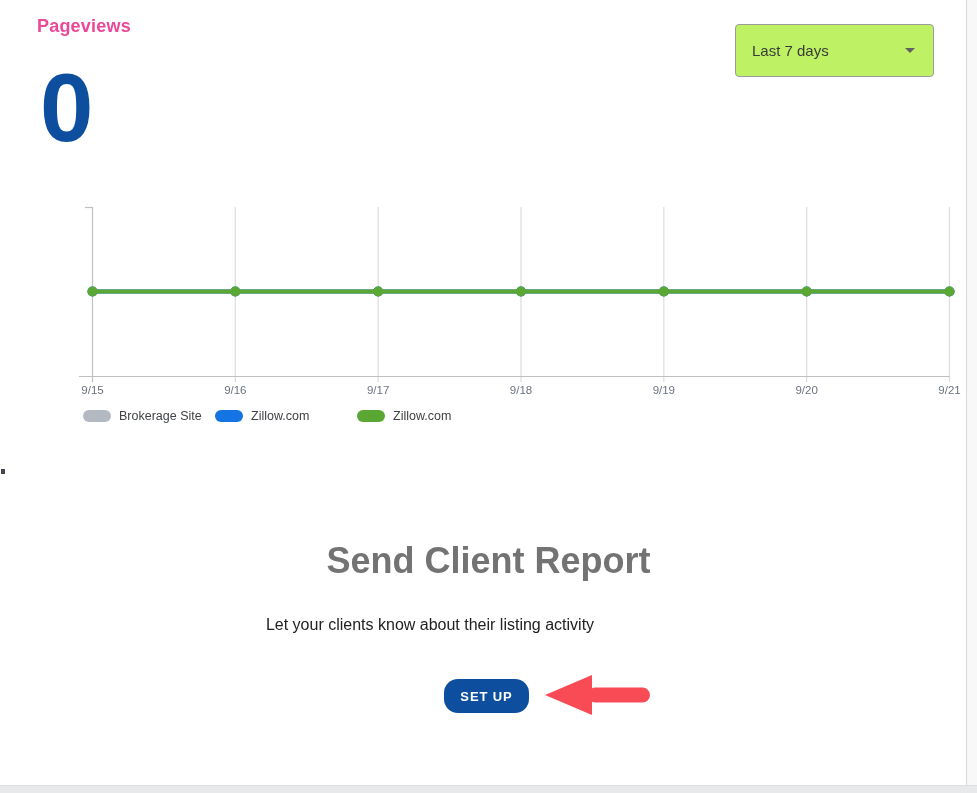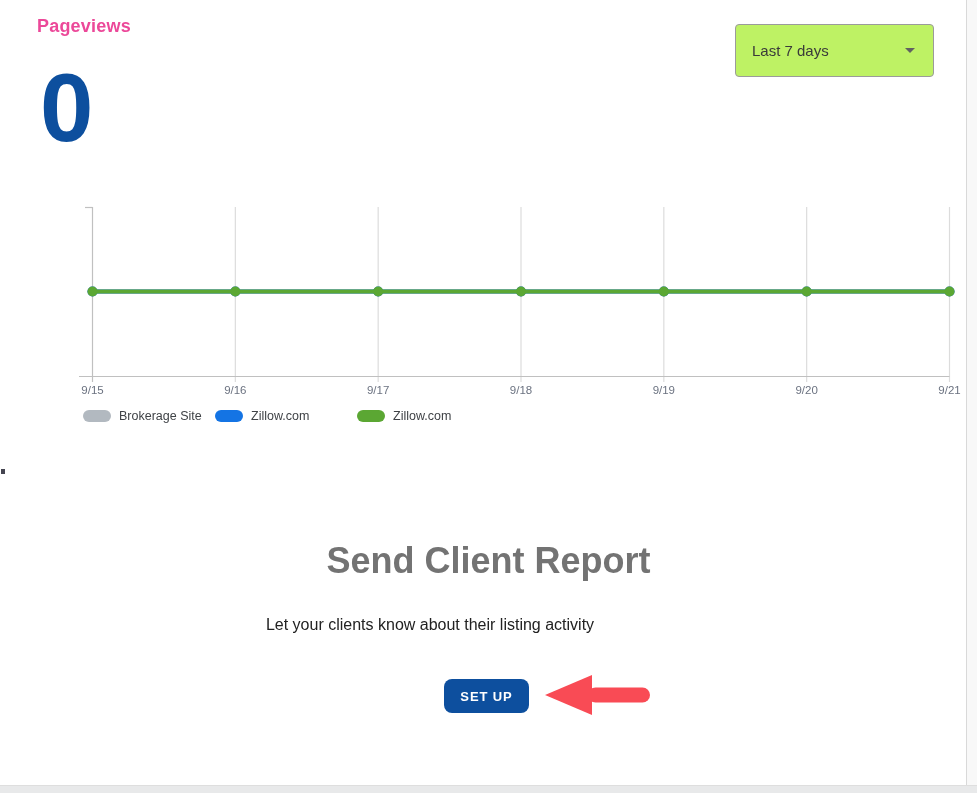--- a/index.html
+++ b/index.html
@@ -59,7 +59,7 @@
     position:absolute; left:444px; top:679px;
     width:85px; height:34px;
     background:#0d4f9e; color:#ffffff;
-    border:none; border-radius:8px;
+    border:none; border-radius:14px;
     font-family:"Liberation Sans", sans-serif;
     font-size:13px; font-weight:700; letter-spacing:0.9px;
     cursor:pointer;

